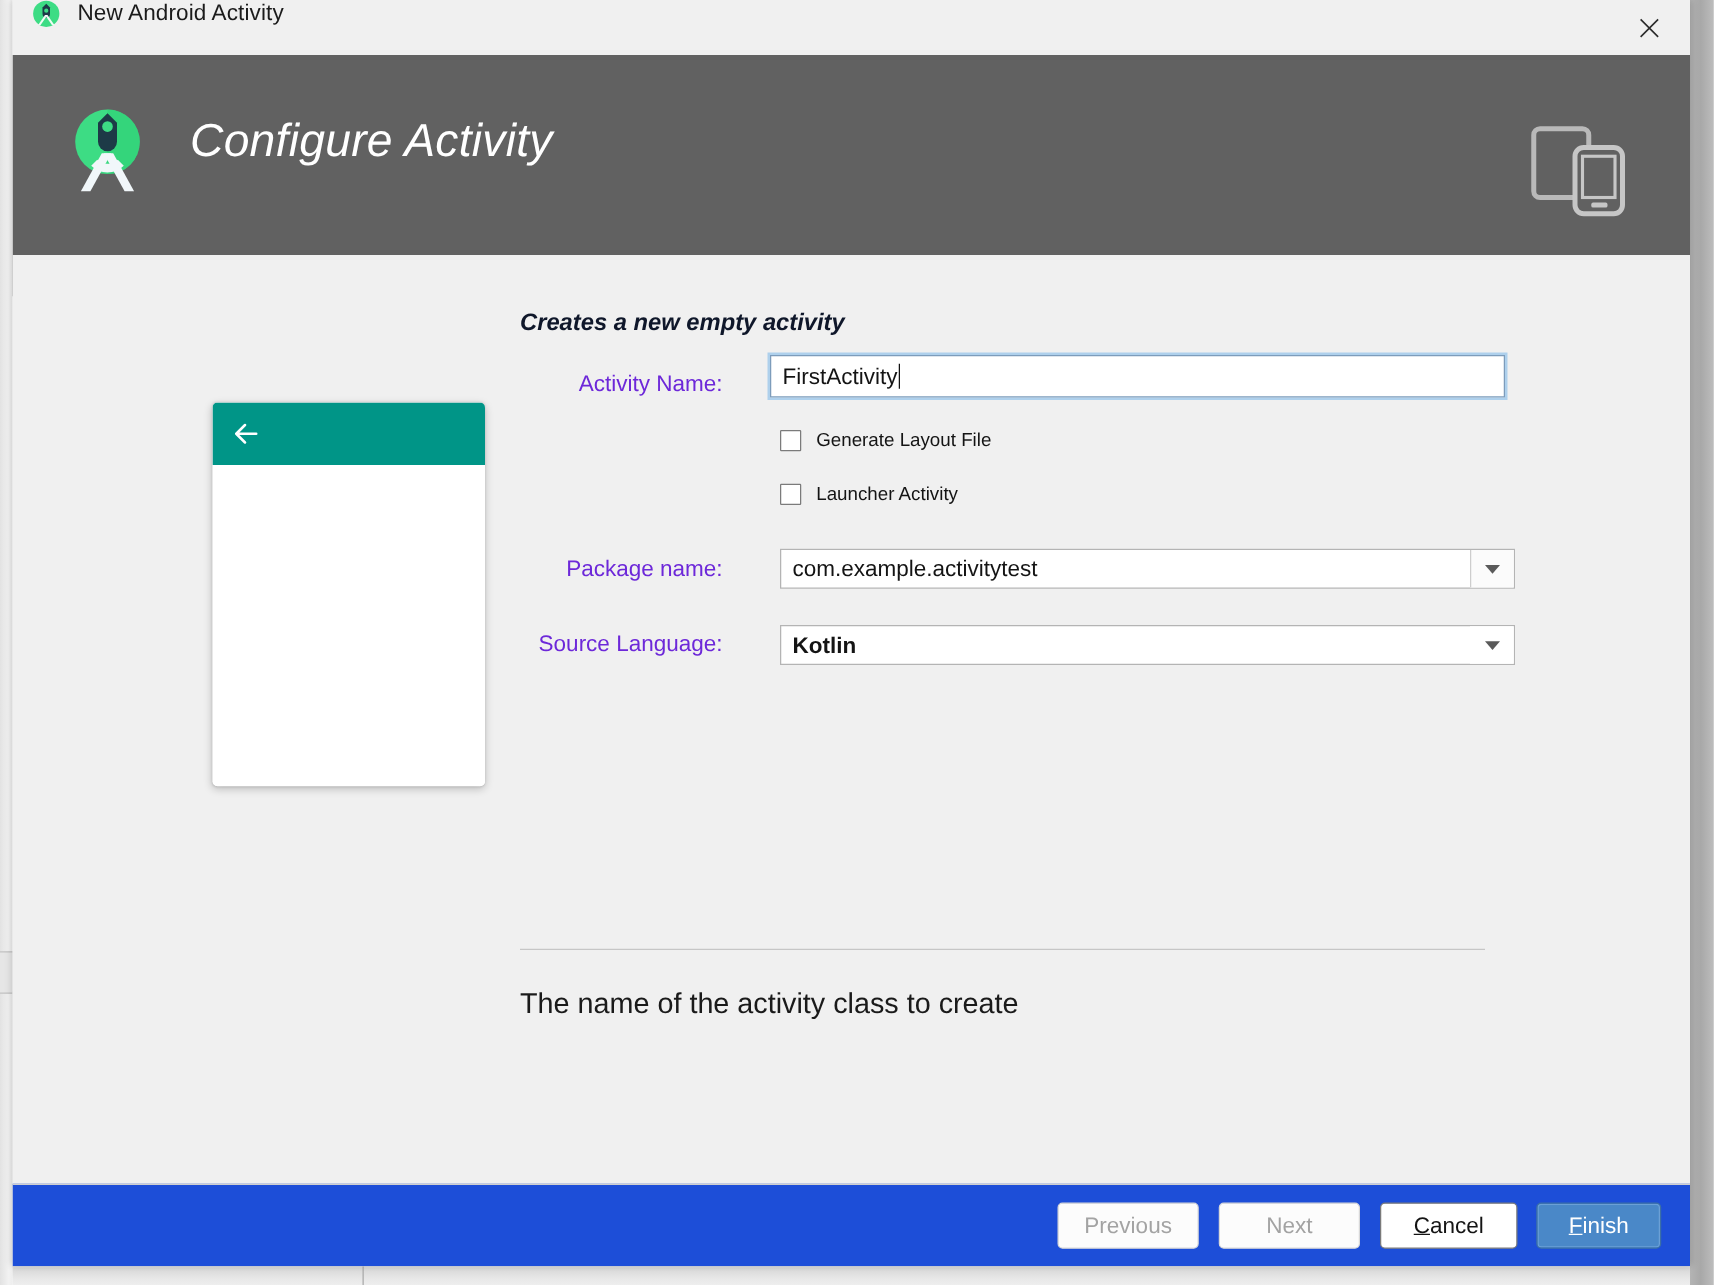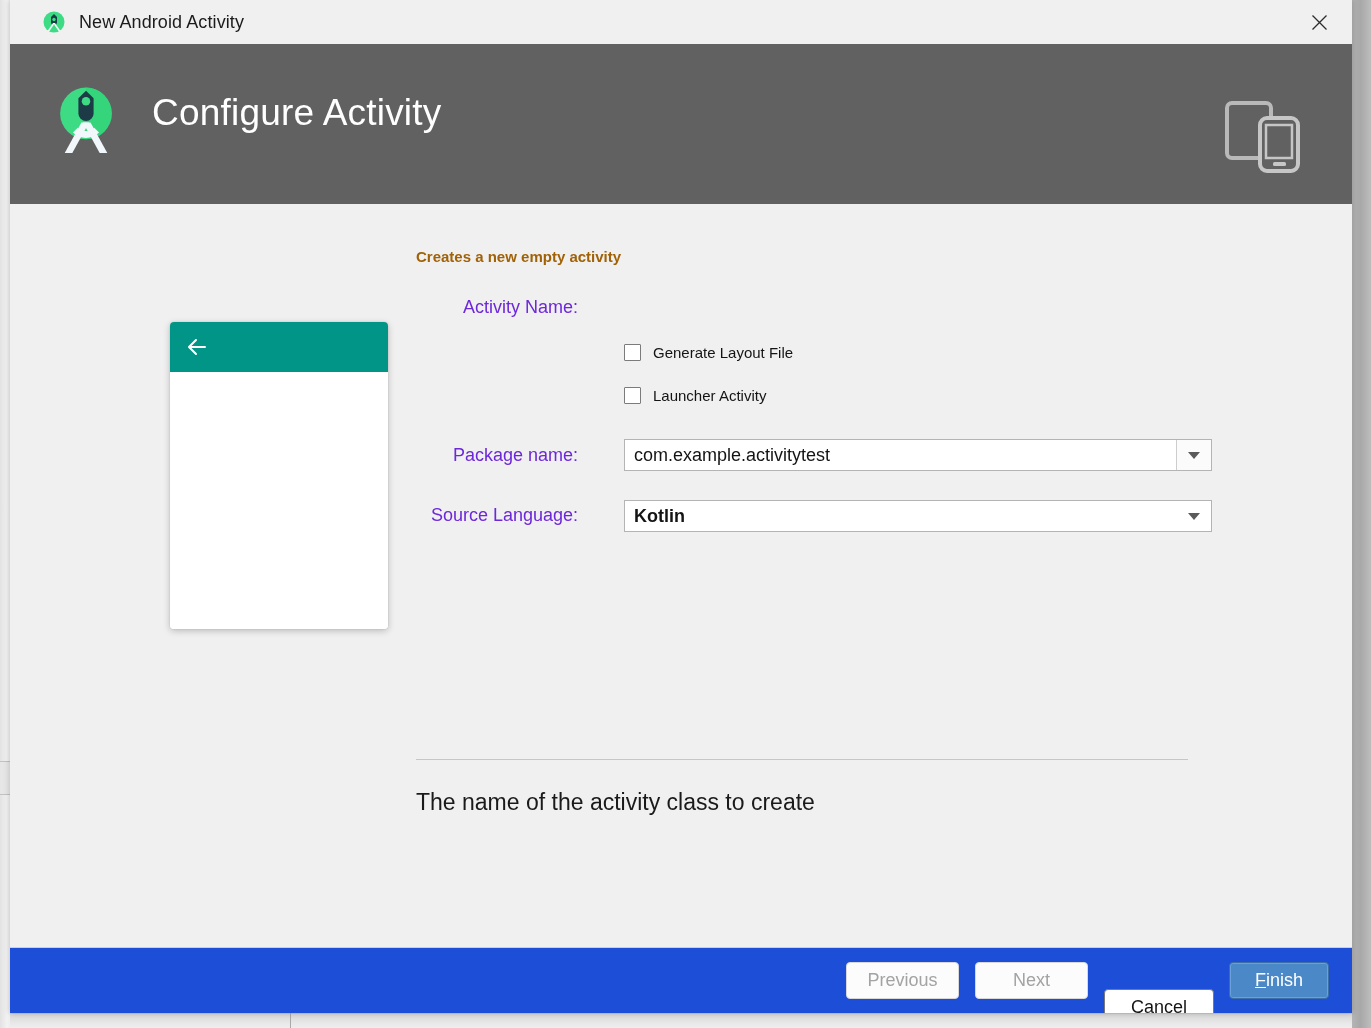--- a/index.html
+++ b/index.html
@@ -69,11 +69,10 @@
   
   .titlebar {
     position: absolute;
-    left: 17px; top: 0; right: 0;
+    left: 0; top: 0; right: 0;
     height: 44px;
     background: #f0f0f0;
     display: flex;
-    align-items: center;
   }
   .titlebar-icon {
     margin-left: 16px;

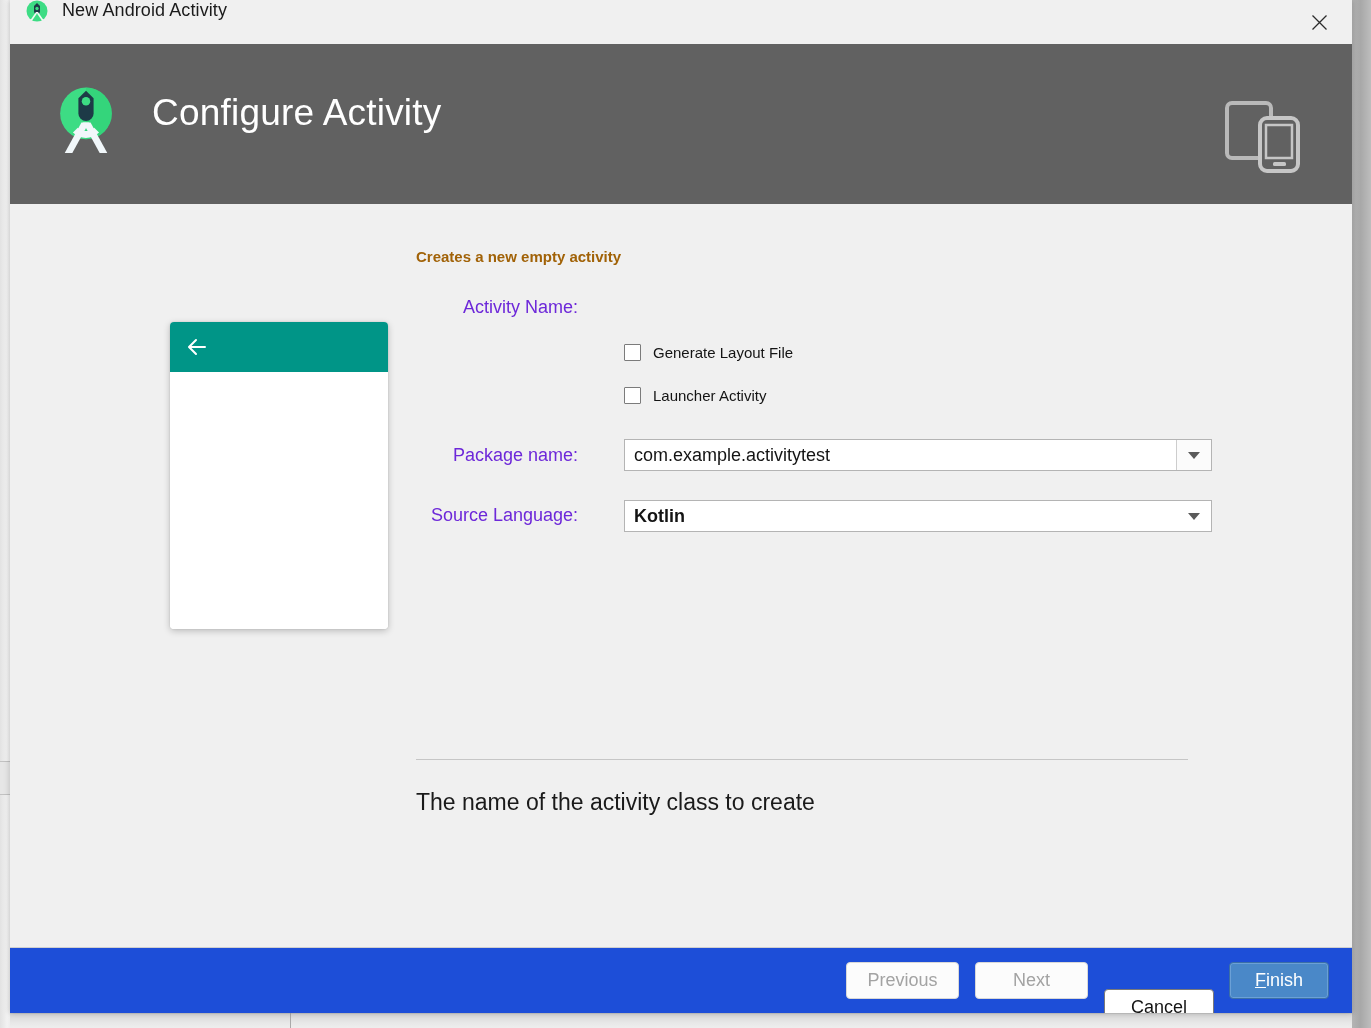--- a/index.html
+++ b/index.html
@@ -102,6 +102,7 @@
     left: 0; top: 44px; right: 0;
     height: 193px;
     background: #616161;
+    font-style: italic;
   }
   .header-logo {
     position: absolute;

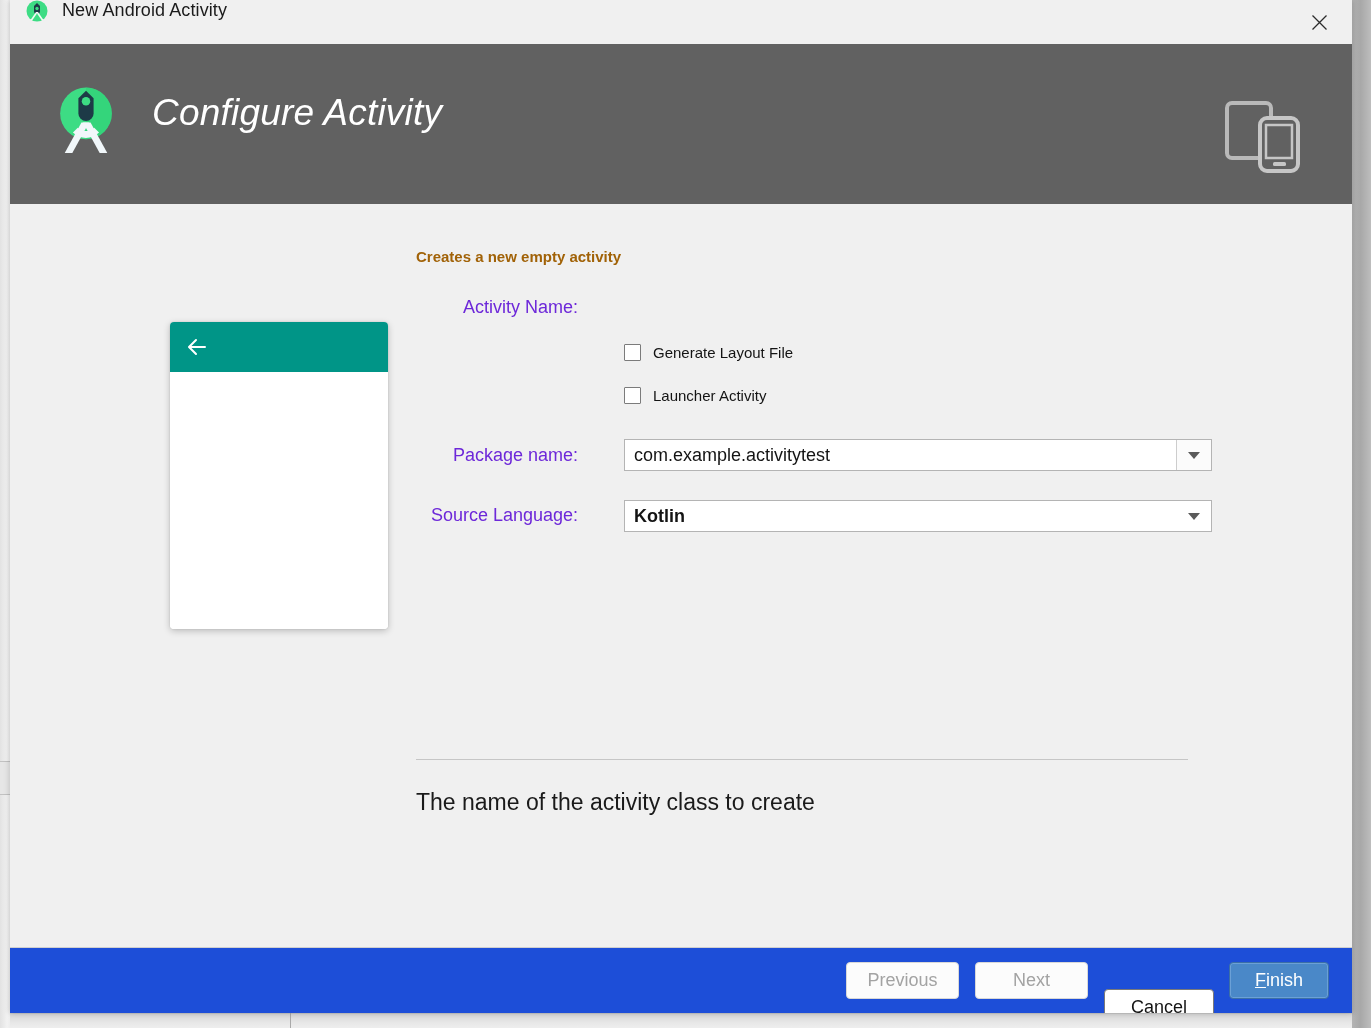--- a/index.html
+++ b/index.html
@@ -133,9 +133,10 @@
   .section-title {
     position: absolute;
     left: 406px; top: 44px;
-    font-size: 15px;
+    font-size: 19px;
     font-weight: bold;
-    color: #a16207;
+    color: #0f172a;
+    font-style: italic;
   }
 
   

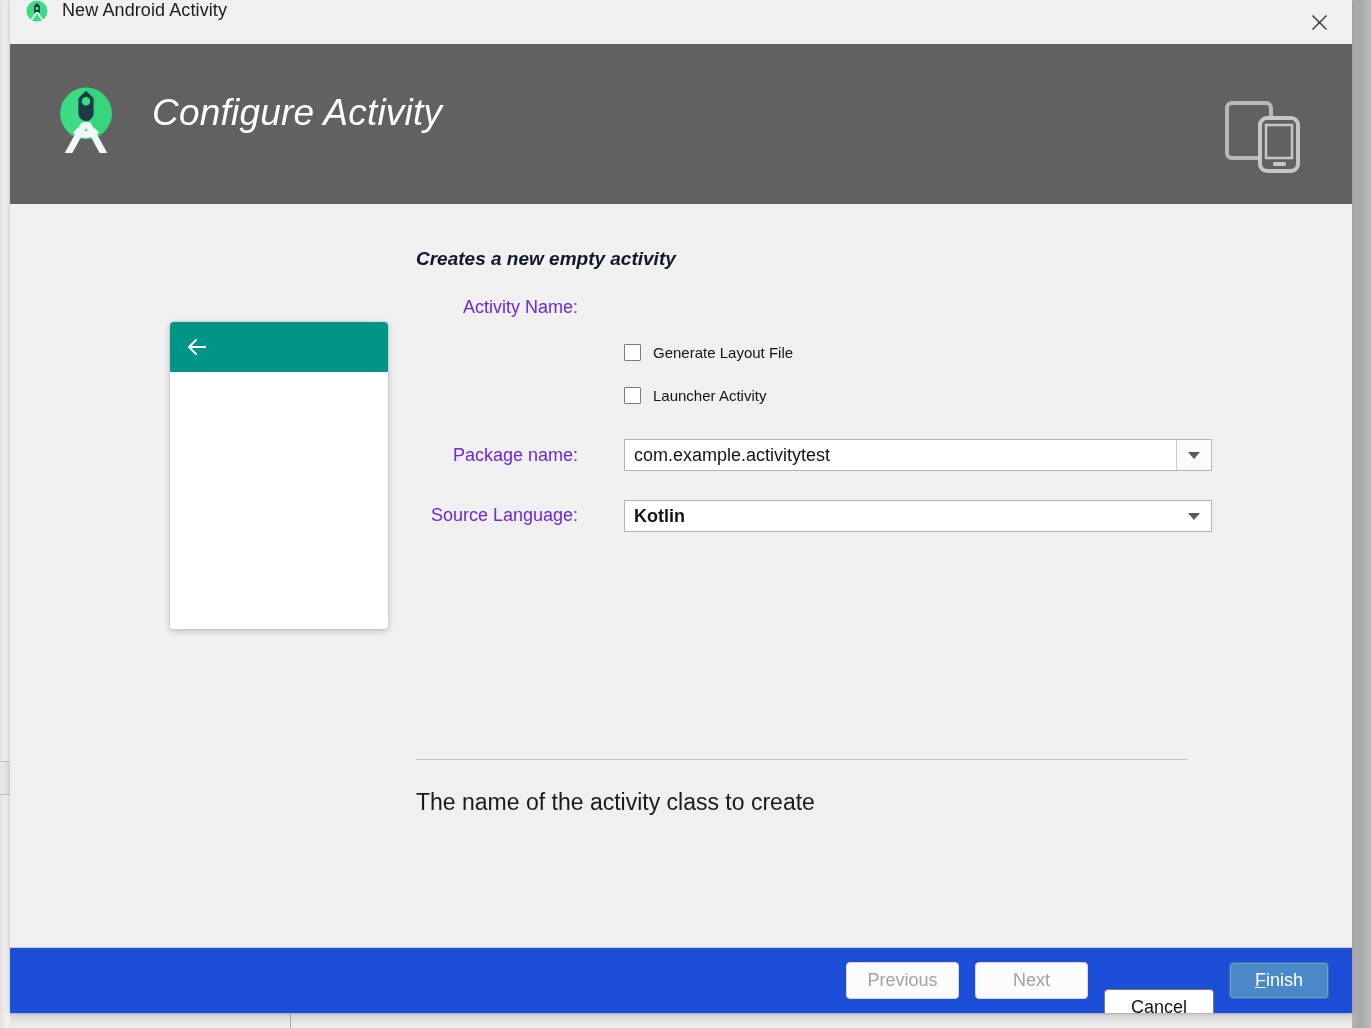--- a/index.html
+++ b/index.html
@@ -375,6 +375,10 @@
     </div>
 
     <div class="field-label lbl-activity">Activity Name:</div>
+    <div class="text-input">
+      <span>FirstActivity</span>
+        <span class="caret"></span>
+    </div>
 
     <div class="checkbox-row cb-gen">
       <div class="checkbox-box"></div>

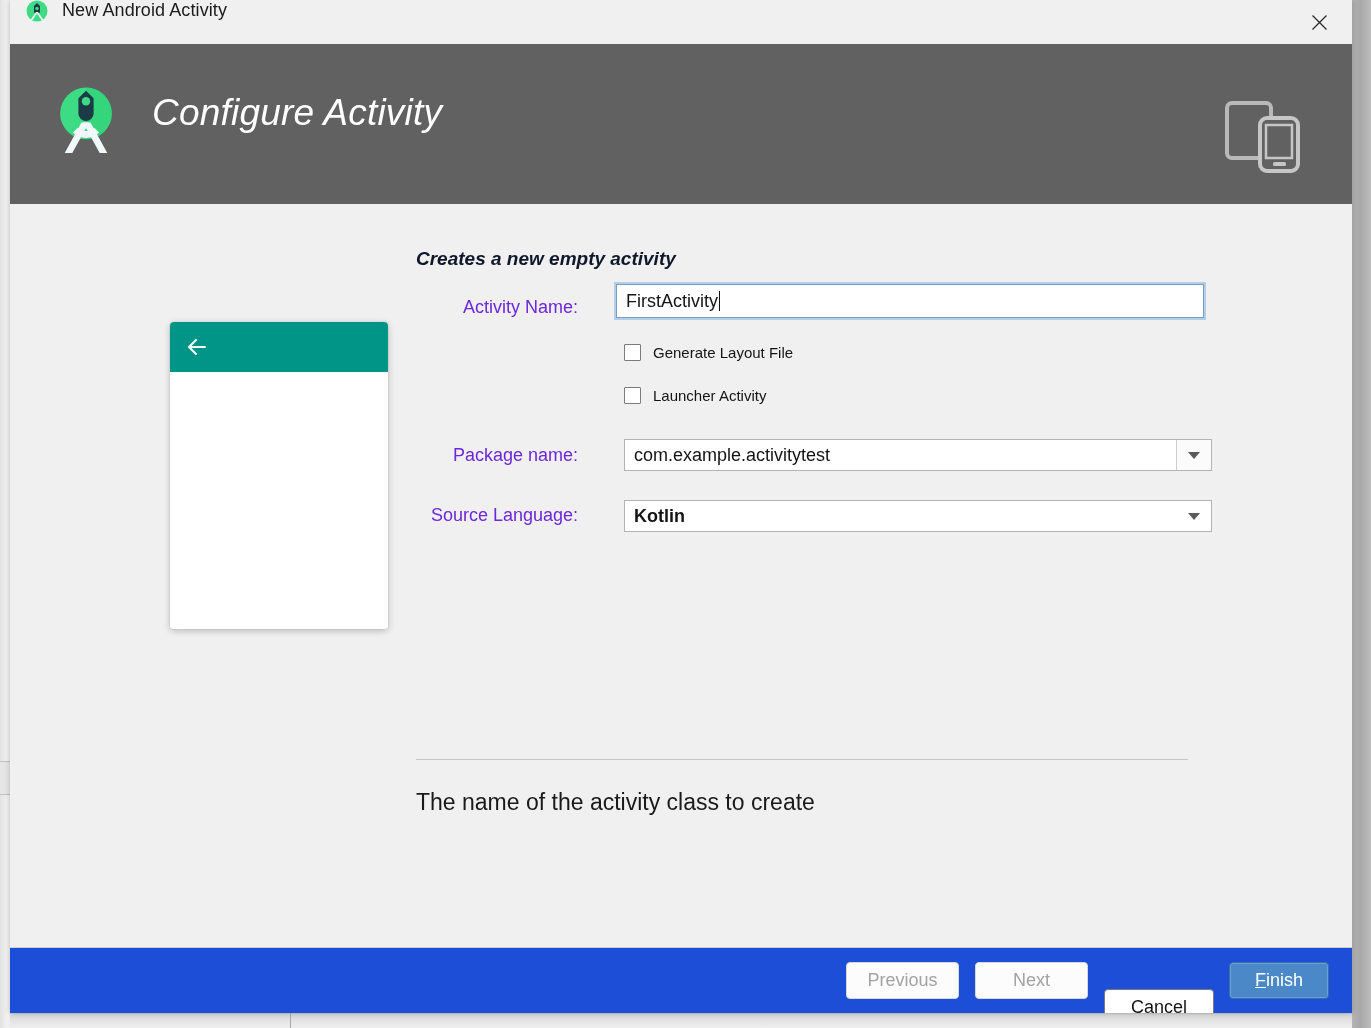--- a/index.html
+++ b/index.html
@@ -308,7 +308,7 @@
   }
   .btn-previous { left: 836px; width: 113px; }
   .btn-next     { left: 965px; width: 113px; }
-  .btn-cancel   { left: 1094px; width: 110px; margin-top: 27px; }
+  .btn-cancel   { left: 1094px; width: 110px; }
   .btn-finish   { left: 1219px; width: 100px; }
   .mnemonic { text-decoration: underline; }
 </style>

